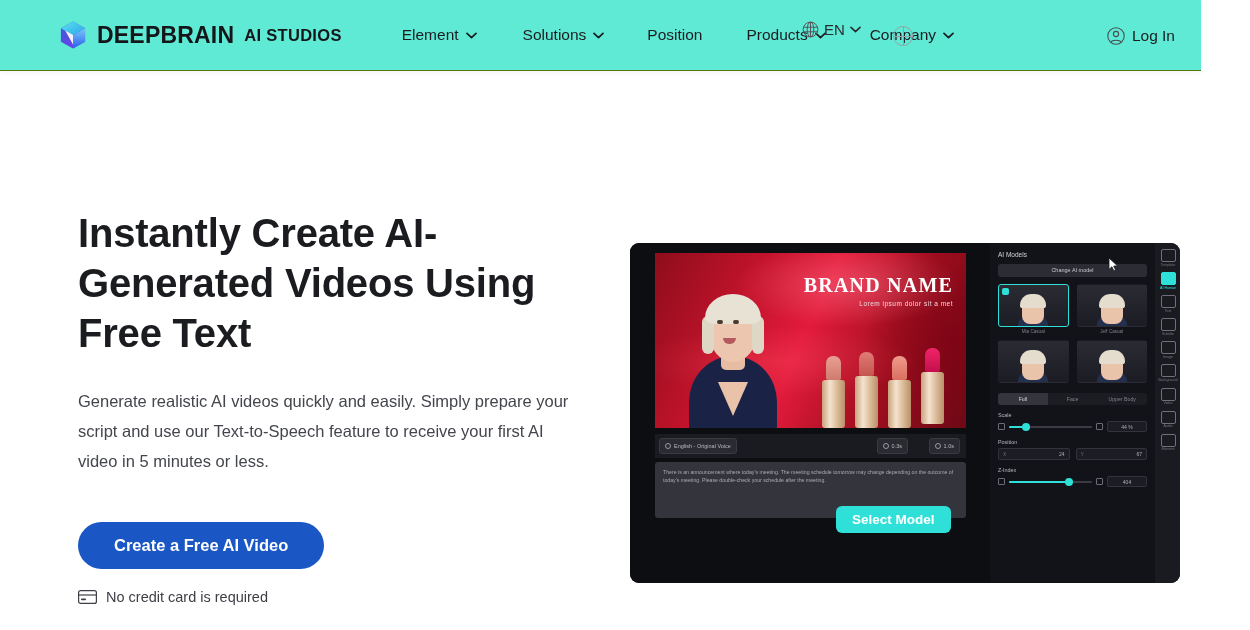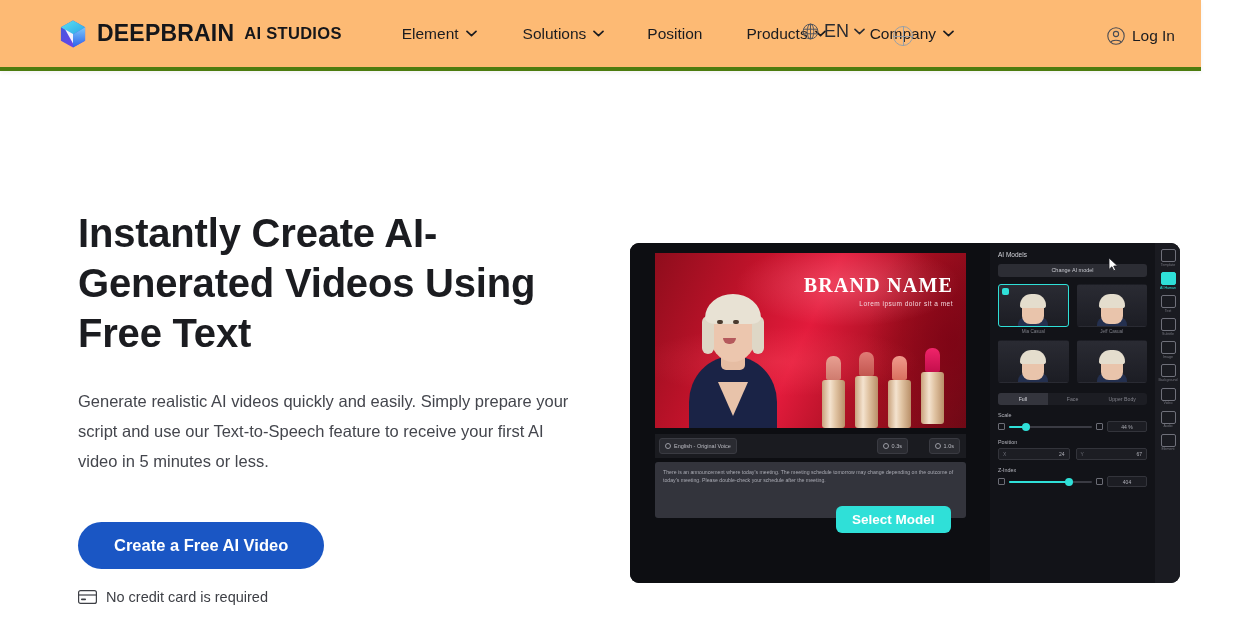--- a/index.html
+++ b/index.html
@@ -15,8 +15,8 @@
   .header {
     position: absolute; top: 0; left: 0;
     width: 1201px; height: 71px;
-    background: #fdba74;
-    border-bottom: 4px solid #4d7c0f;
+    background: #5eead4;
+    border-bottom: 1px solid #4d7c0f;
     box-shadow: 0 2px 4px rgba(0,0,0,0.05);
     display: flex; align-items: center;
     z-index: 20;

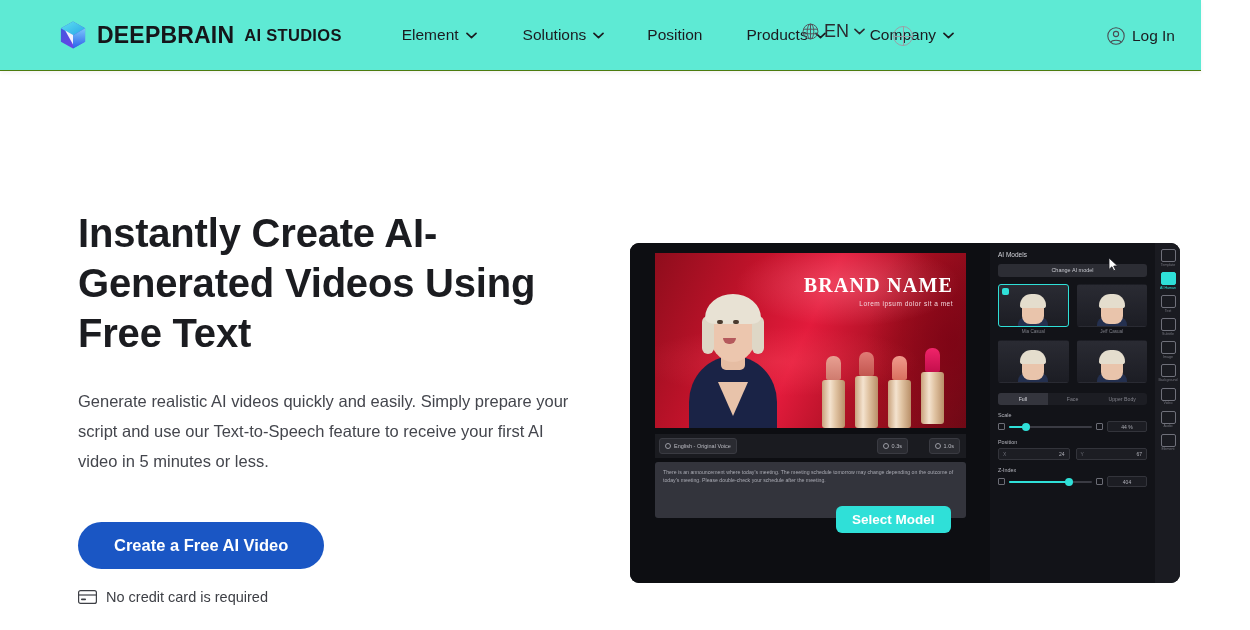--- a/index.html
+++ b/index.html
@@ -52,7 +52,7 @@
   .lang {
     position: absolute; left: -305px; top: 21px;
     display: flex; align-items: center; gap: 5px;
-    font-size: 18px; color: #2b2c31; cursor: pointer;
+    font-size: 15px; color: #2b2c31; cursor: pointer;
   }
   .globe { width: 17px; height: 17px; flex: 0 0 17px; }
   .login {

